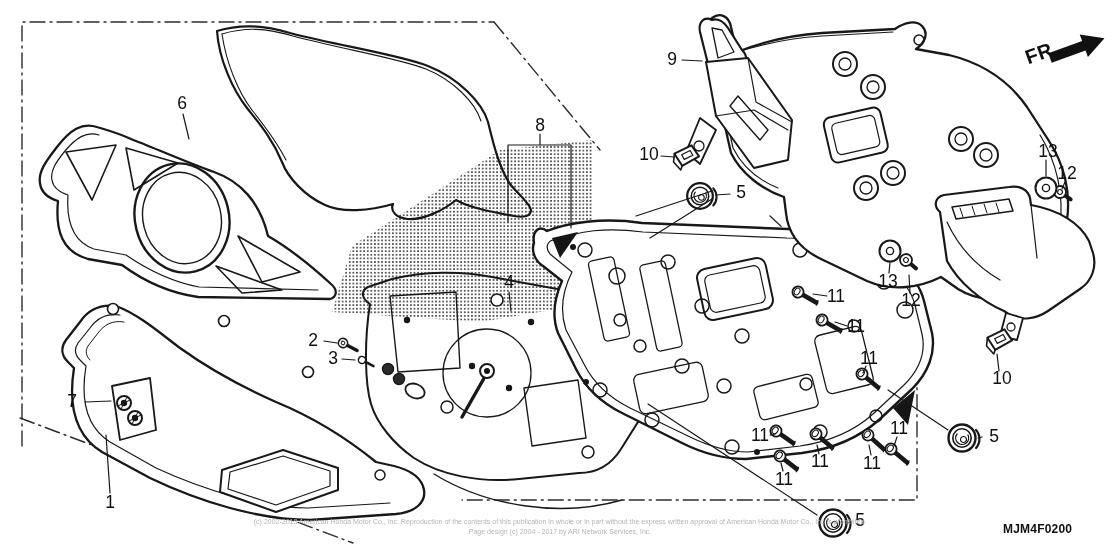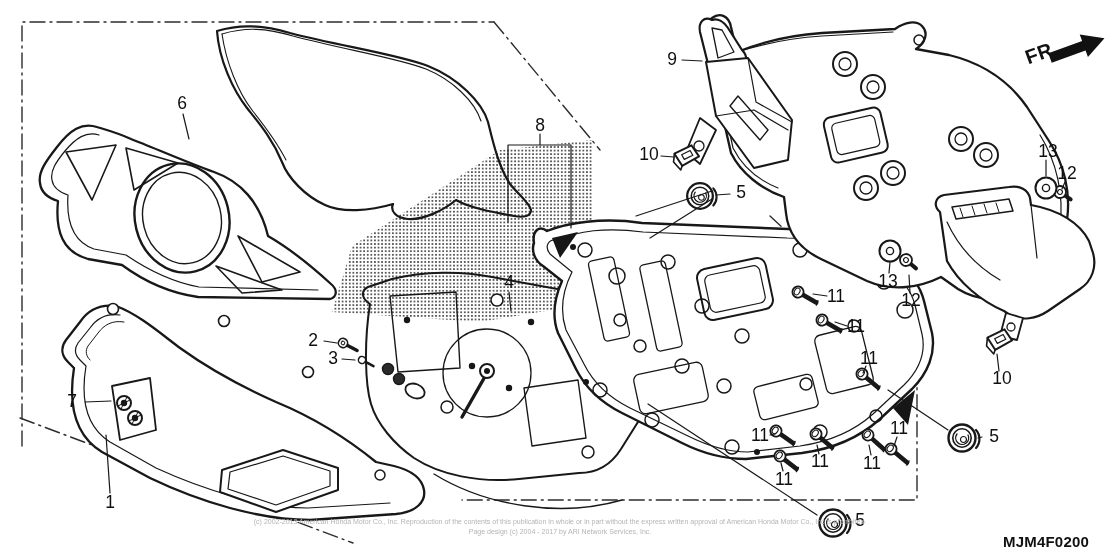--- a/index.html
+++ b/index.html
@@ -13,7 +13,7 @@
            color:#0f0f0f;cursor:pointer;user-select:none;}
   .fr{position:absolute;left:1026px;top:47px;transform:rotate(-20deg);transform-origin:left center;
       font-weight:700;font-size:20px;letter-spacing:.5px;}
-  .code{position:absolute;left:1003px;top:533px;font-size:15px;font-weight:700;letter-spacing:.2px;}
+  .code{position:absolute;left:1003px;top:522px;font-size:12px;font-weight:700;letter-spacing:.2px;}
   .copy{position:absolute;left:0;right:0;top:517px;text-align:center;color:#b4b4b4;
         font-size:7px;line-height:1.45;}
 </style>

